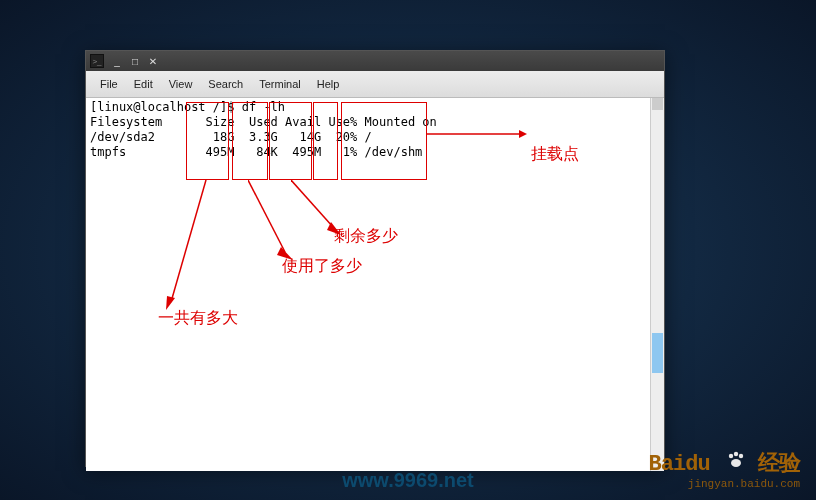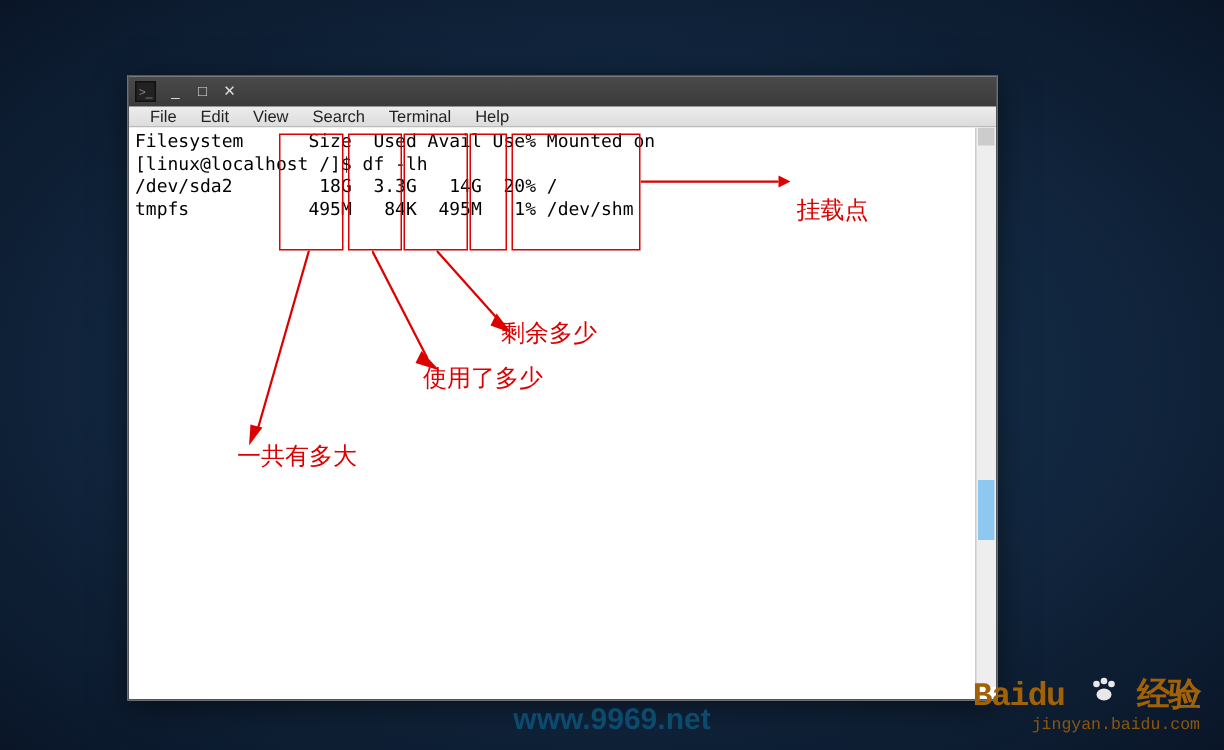--- a/index.html
+++ b/index.html
@@ -42,7 +42,7 @@
     cursor: pointer;
   }
   .menubar {
-    height: 14px;
+    height: 27px;
     background: linear-gradient(to bottom, #ededed, #dcdcdc);
     border-bottom: 1px solid #bbb;
     display: flex; align-items: center;

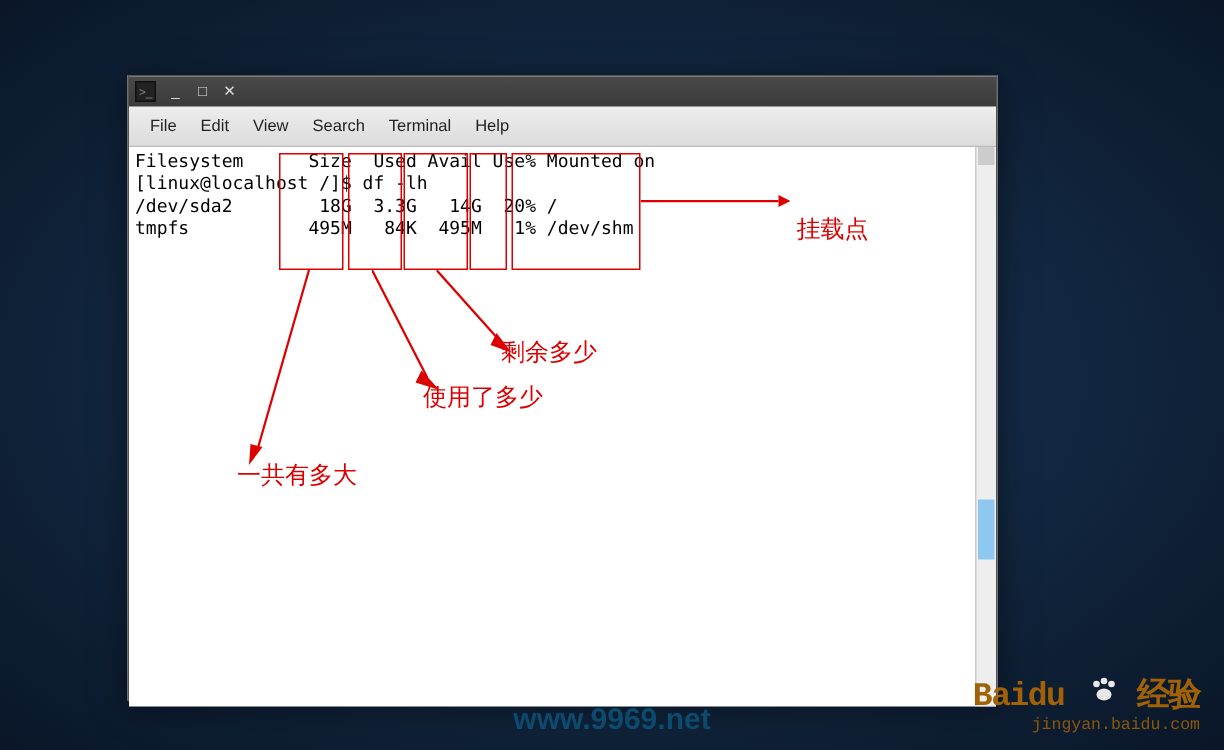--- a/index.html
+++ b/index.html
@@ -138,8 +138,8 @@
     <div class="menu-item">Help</div>
   </div>
   <div class="terminal-body">
+    <div class="term-line">[linux@localhost /]$ df -lh</div>
     <div class="term-line">Filesystem      Size  Used Avail Use% Mounted on</div>
-    <div class="term-line">[linux@localhost /]$ df -lh</div>
     <div class="term-line">/dev/sda2        18G  3.3G   14G  20% /</div>
     <div class="term-line">tmpfs           495M   84K  495M   1% /dev/shm</div>
 

